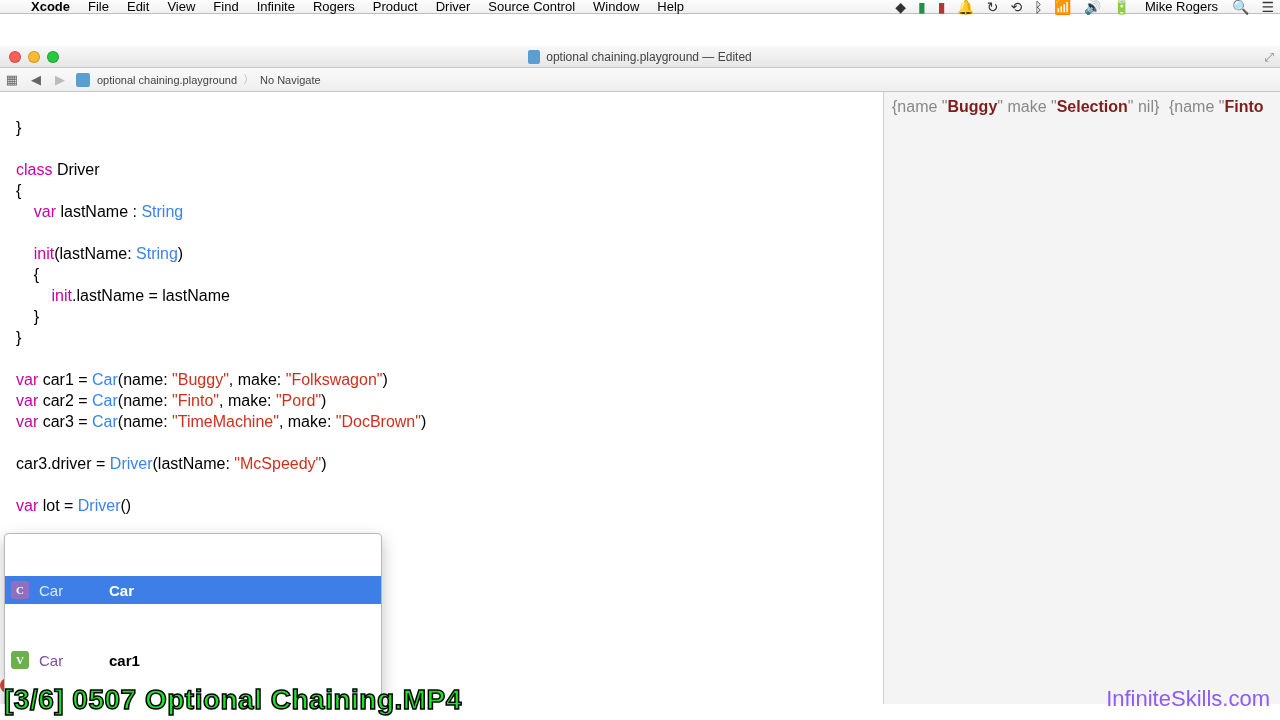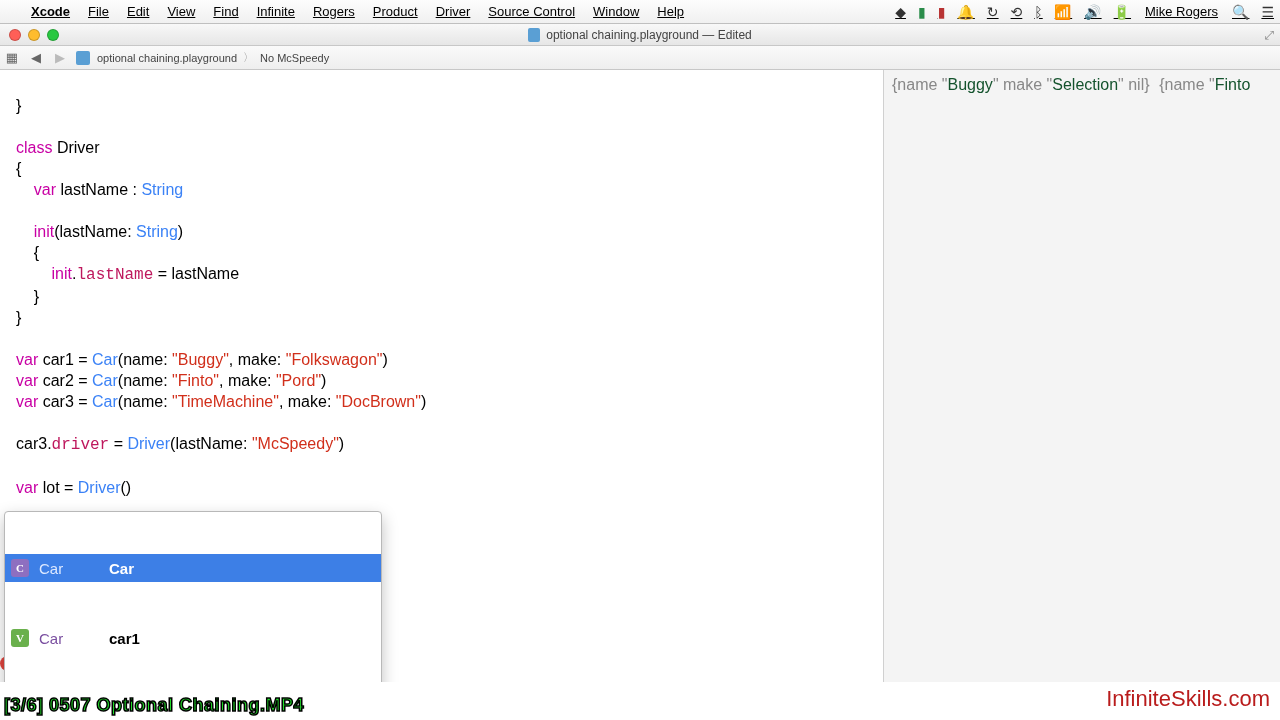--- a/index.html
+++ b/index.html
@@ -6,8 +6,8 @@
 body { width:1280px; height:720px; overflow:hidden; background:#fff; position:relative; }
 
 
-.menubar { height:24px; background:linear-gradient(#fdfdfd,#f0f0f0); border-bottom:1px solid #bfbfbf;
-  display:flex; align-items:center; font-size:13px; color:#000;text-decoration:underline; }
+.menubar { height:14px; background:linear-gradient(#fdfdfd,#f0f0f0); border-bottom:1px solid #bfbfbf;
+  display:flex; align-items:center; font-size:13px; color:#000; }
 .menubar .apple { width:22px; text-align:center; font-size:15px; }
 .menubar .app { font-weight:bold; padding:0 9px; }
 .menubar .m { padding:0 9px; }

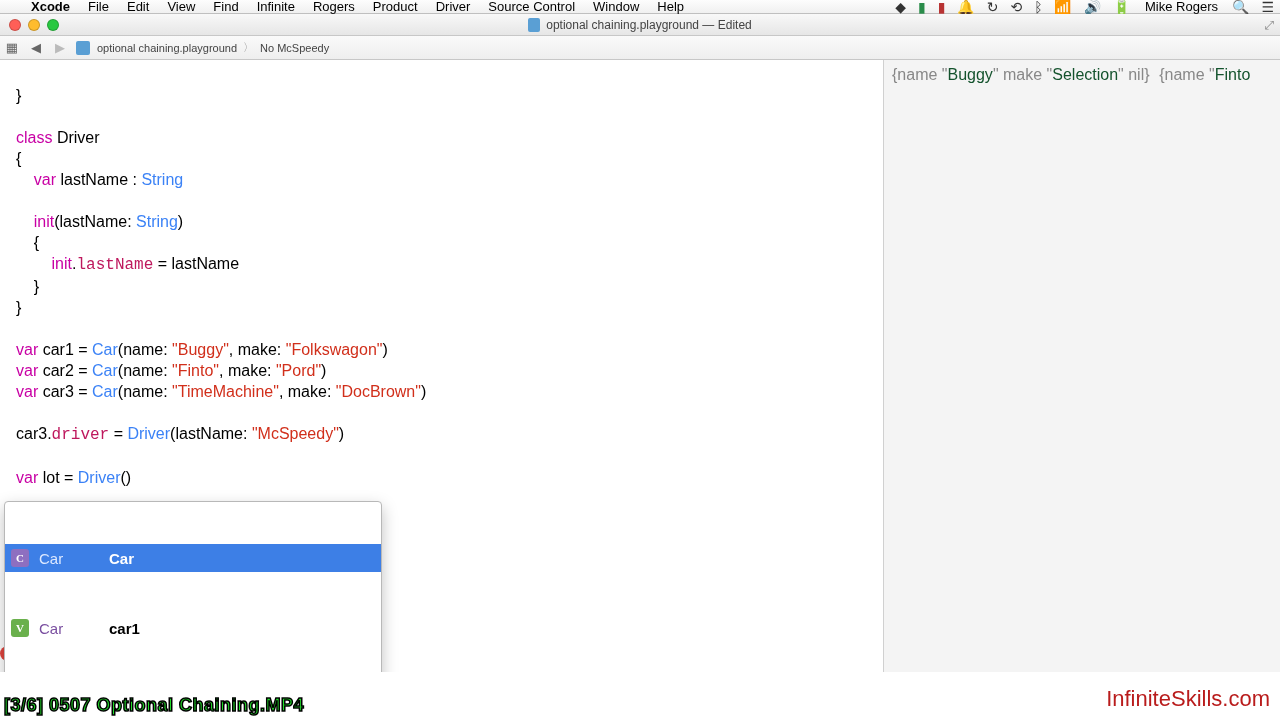--- a/index.html
+++ b/index.html
@@ -19,7 +19,7 @@
 
 
 .titlebar { height:22px; background:linear-gradient(#f8f8f8,#e6e6e6); border-bottom:1px solid #c7c7c7;
-  display:flex; align-items:center; position:relative; }
+  display:flex; align-items:center; position:relative;margin-top:32px; }
 .traffic { display:flex; gap:7px; padding-left:9px; }
 .tl { width:12px; height:12px; border-radius:50%; border:1px solid rgba(0,0,0,.2); }
 .tl.r { background:#ff5f57; } .tl.y { background:#febc2e; } .tl.g { background:#28c840; }

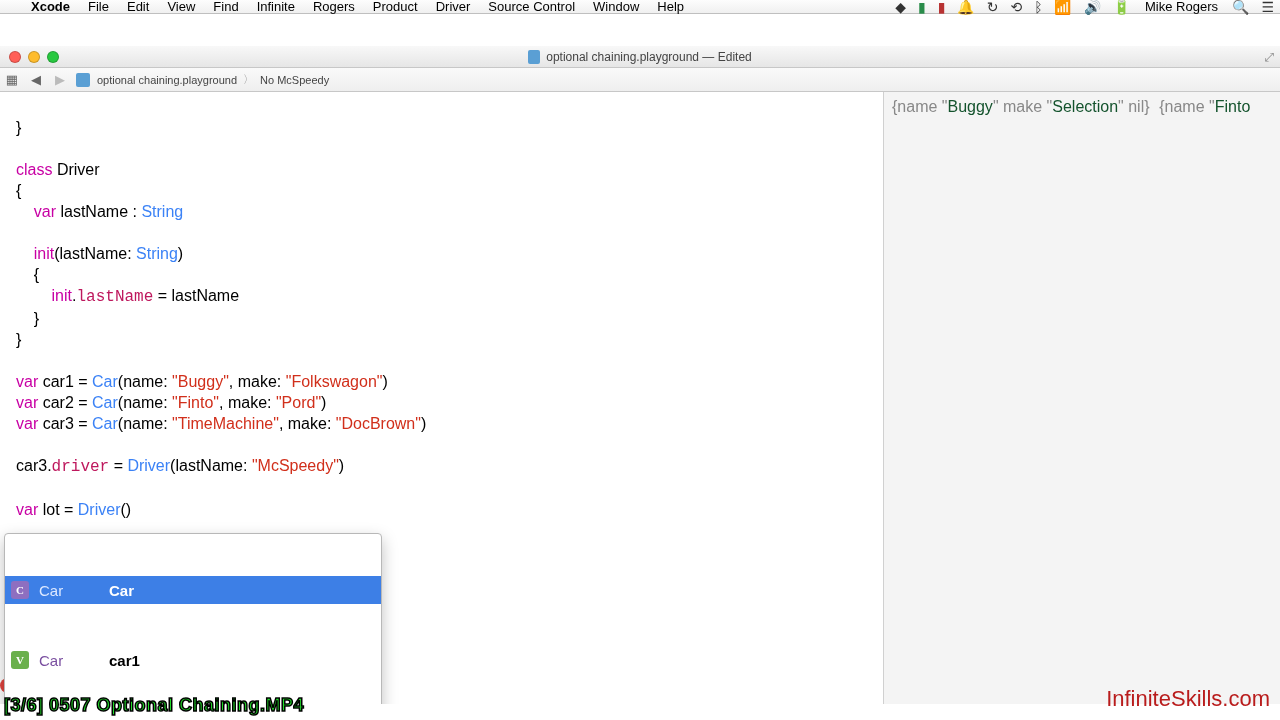--- a/index.html
+++ b/index.html
@@ -125,7 +125,7 @@
   <span class="bcicon"></span>
   <span class="bc">optional chaining.playground</span>
   <span class="sep">〉</span>
-  <span class="bc">No McSpeedy</span>
+  <span class="bc">No Navigate</span>
 </div>
 
 <div class="main">

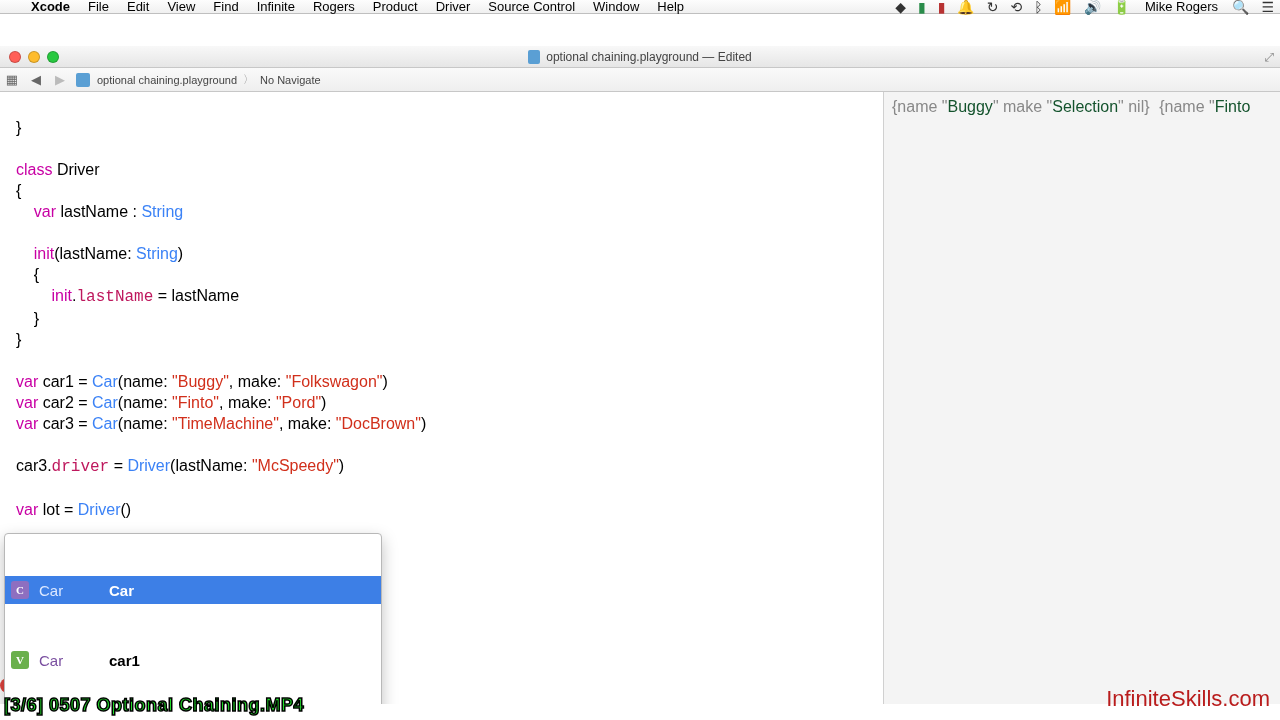--- a/index.html
+++ b/index.html
@@ -45,7 +45,7 @@
 
 .kw { color:#c800a4;text-align:center; } .type { color:#3b82f6; } .str { color:#d12f1b; } .fn { color:#3e8087; }
 .prop { color:#be185d;font-family:Liberation Mono, monospace; } .pale { color:#bbb; }
-.rq { color:#888; } .rb { color:#14532d; font-weight:400; }
+.rq { color:#888; } .rb { color:#7f1d1d; font-weight:700; }
 
 
 .popup { position:absolute; left:4px; top:441px; width:378px; background:#fff; border:1px solid #b8b8b8;

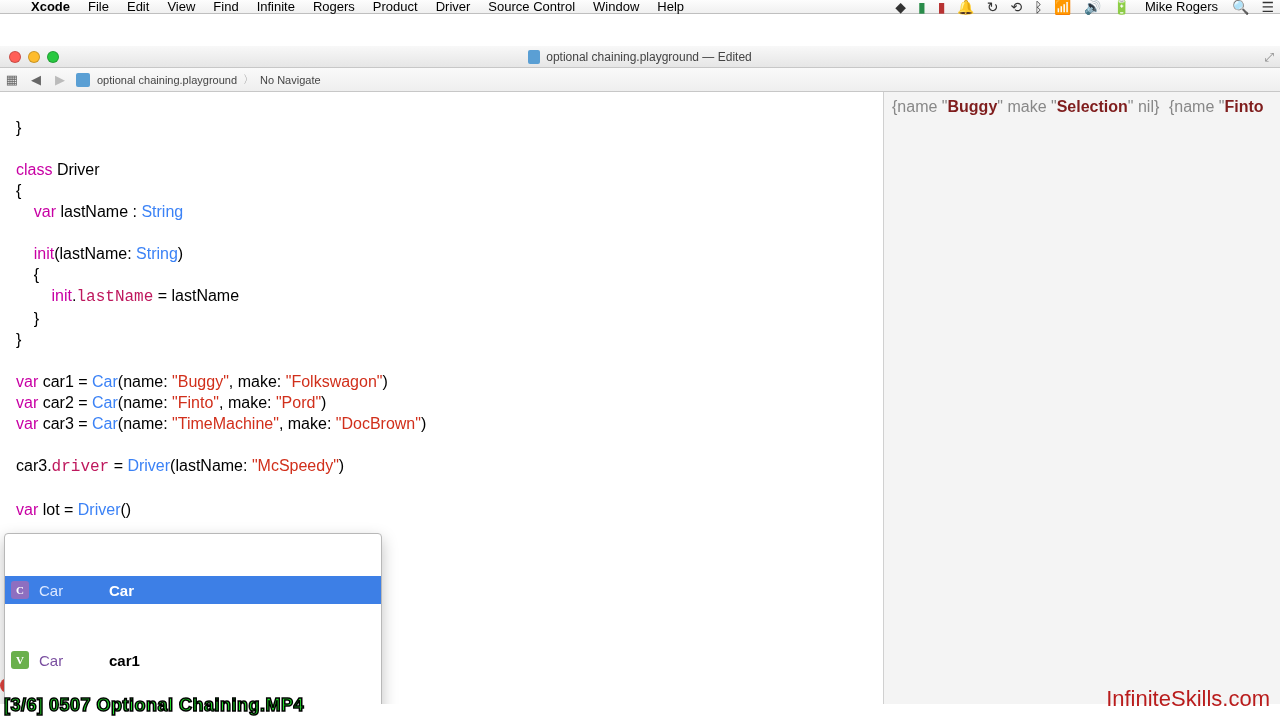--- a/index.html
+++ b/index.html
@@ -44,7 +44,7 @@
 
 
 .kw { color:#c800a4;text-align:center; } .type { color:#3b82f6; } .str { color:#d12f1b; } .fn { color:#3e8087; }
-.prop { color:#be185d;font-family:Liberation Mono, monospace; } .pale { color:#bbb; }
+.prop { color:#000000; } .pale { color:#bbb; }
 .rq { color:#888; } .rb { color:#7f1d1d; font-weight:700; }
 
 

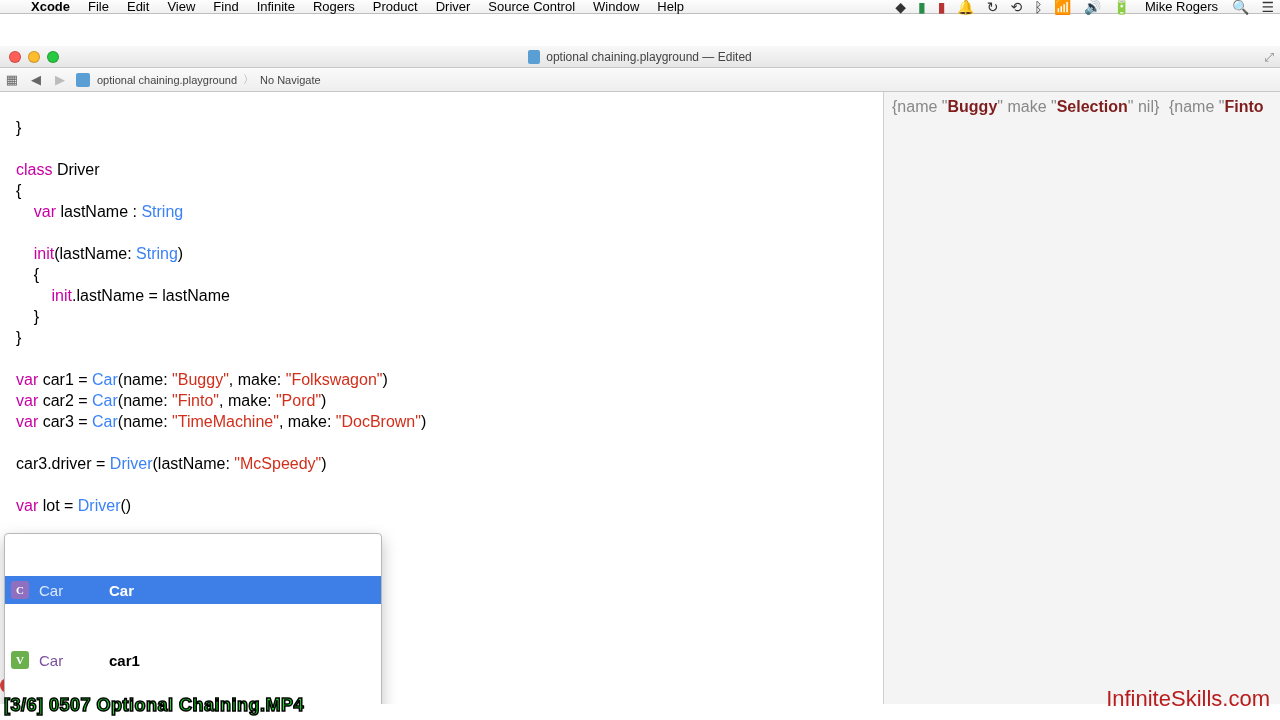--- a/index.html
+++ b/index.html
@@ -64,7 +64,7 @@
 
 
 .video-label { position:absolute; left:4px; bottom:4px; font-family:Arial Black,Arial,sans-serif;
-  font-size:18px; font-weight:900; color:#21e02a; -webkit-text-stroke:1.5px #000; letter-spacing:.5px; }
+  font-size:28px; font-weight:900; color:#21e02a; -webkit-text-stroke:1.5px #000; letter-spacing:.5px; }
 .brand { position:absolute; right:10px; bottom:8px; font-family:"Helvetica Neue",Arial,sans-serif;
   font-size:22px; color:#b91c1c; font-weight:300;margin-top:24px; }
 .brand .b { font-weight:400; }

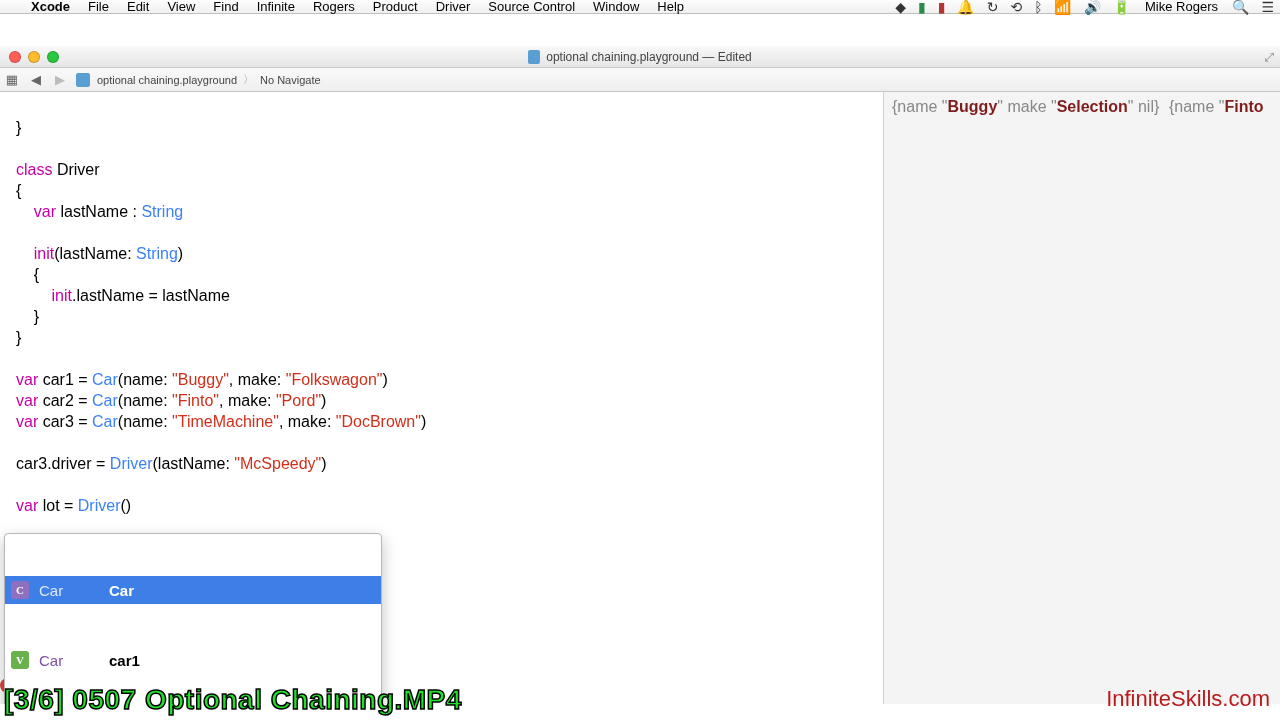--- a/index.html
+++ b/index.html
@@ -66,7 +66,7 @@
 .video-label { position:absolute; left:4px; bottom:4px; font-family:Arial Black,Arial,sans-serif;
   font-size:28px; font-weight:900; color:#21e02a; -webkit-text-stroke:1.5px #000; letter-spacing:.5px; }
 .brand { position:absolute; right:10px; bottom:8px; font-family:"Helvetica Neue",Arial,sans-serif;
-  font-size:22px; color:#b91c1c; font-weight:300;margin-top:24px; }
+  font-size:22px; color:#8b5cf6; font-weight:300;margin-top:24px; }
 .brand .b { font-weight:400; }
 
 

